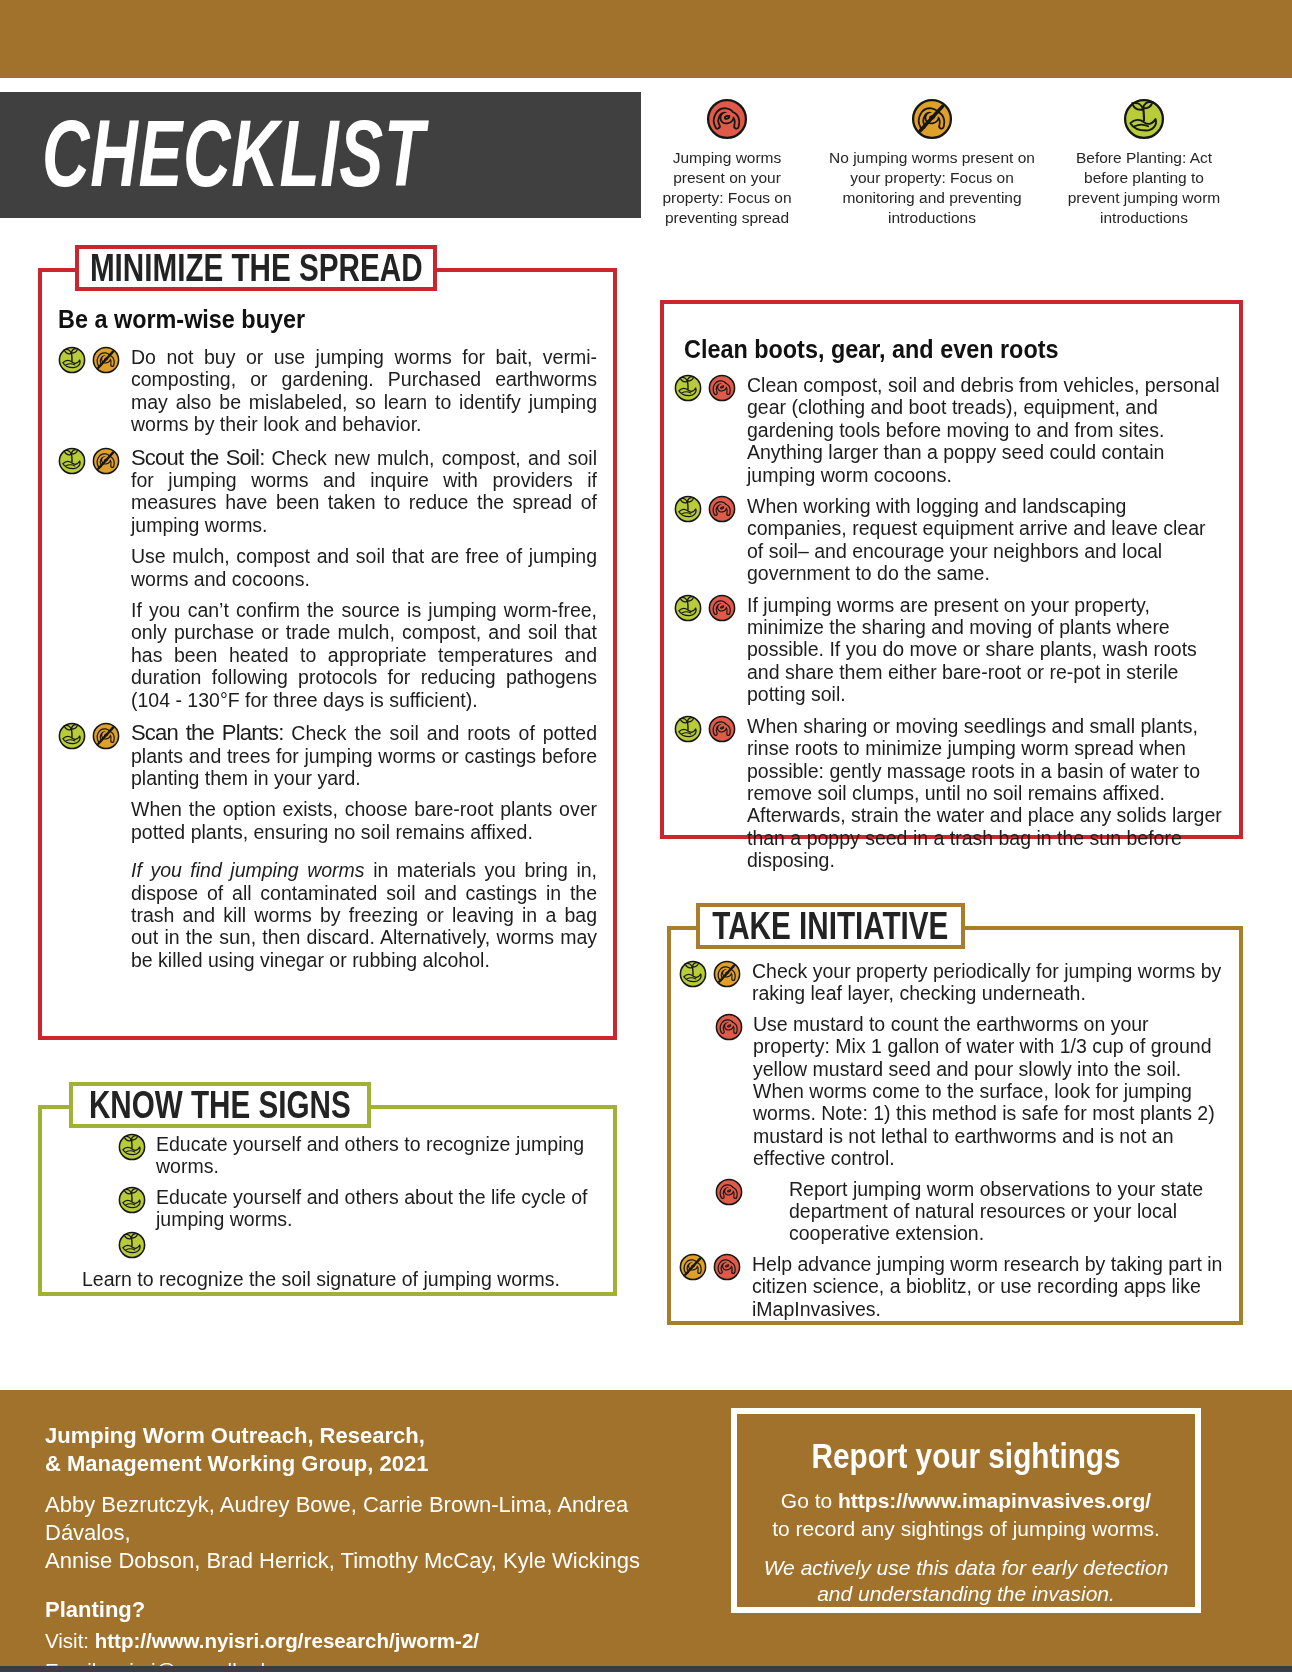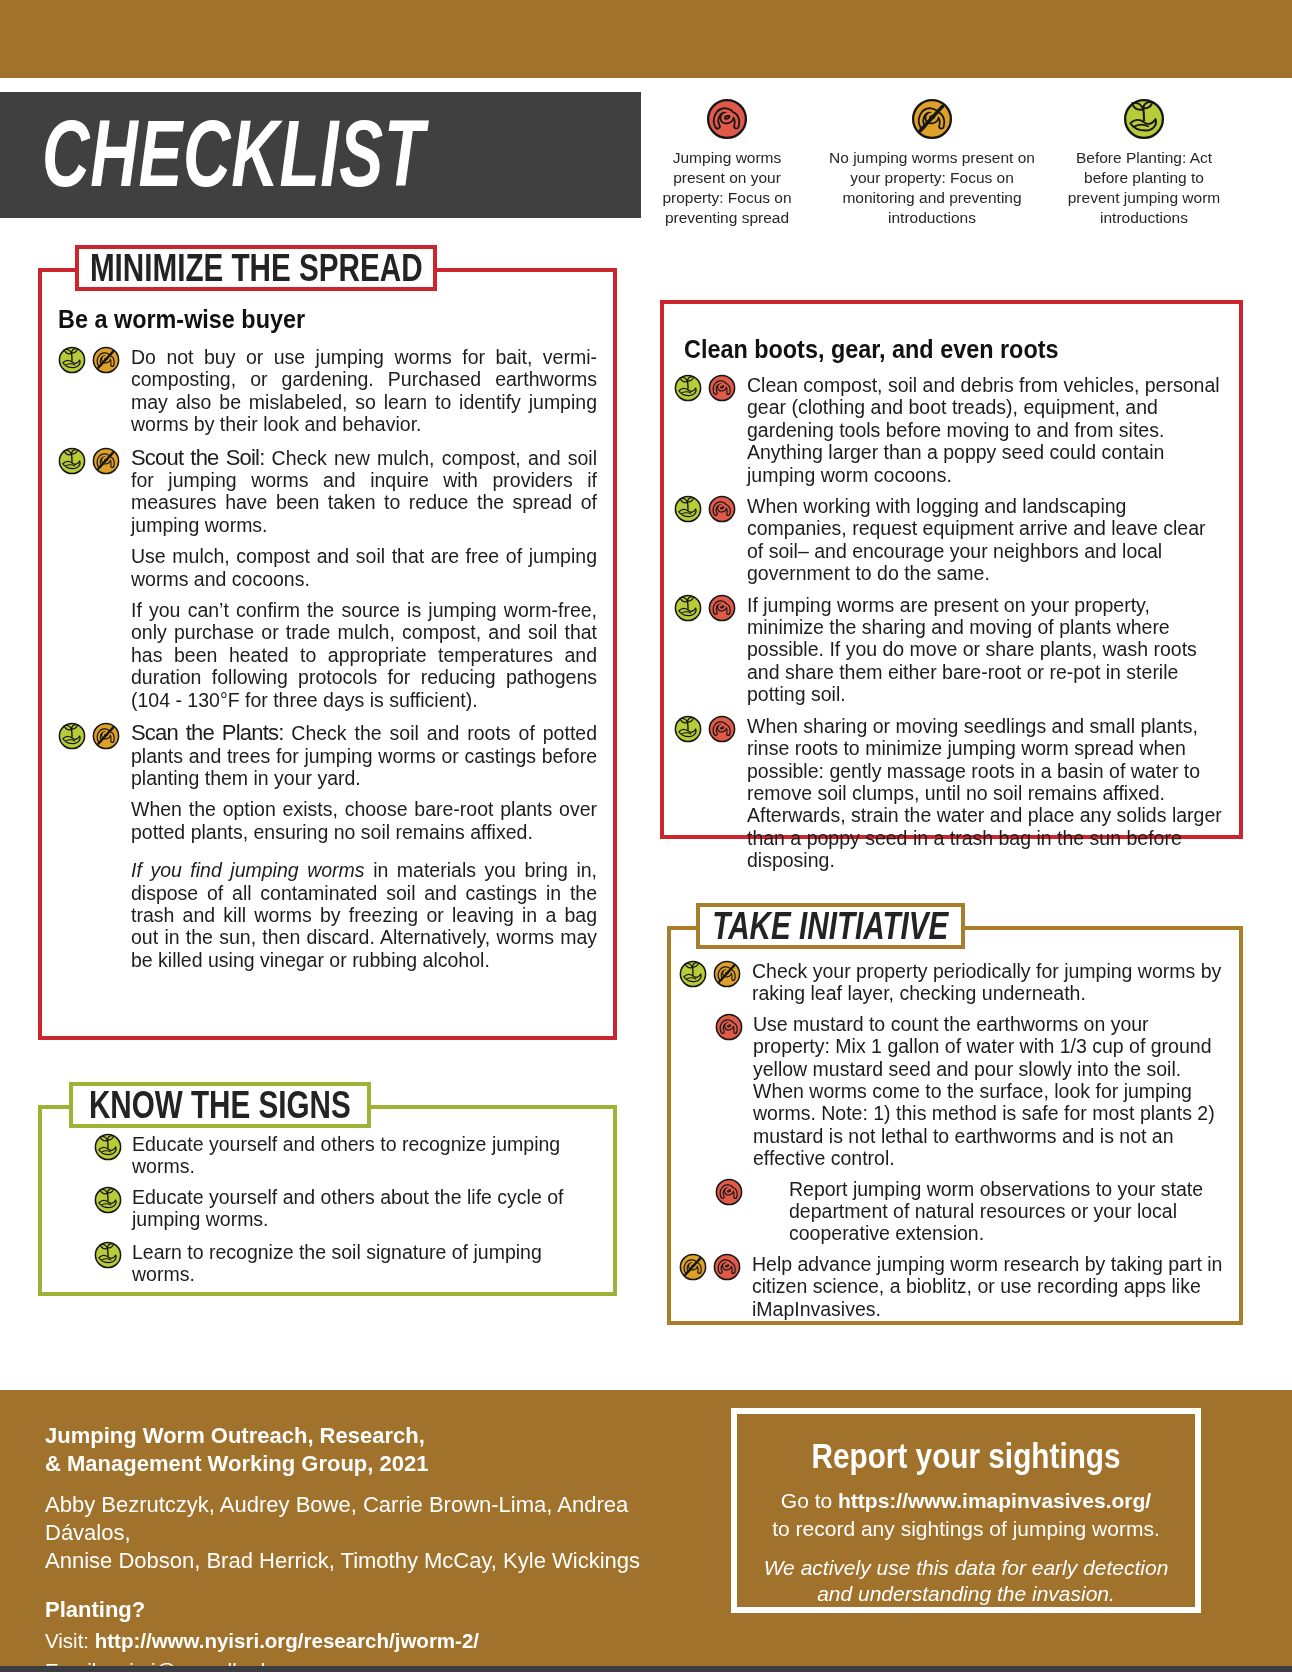--- a/index.html
+++ b/index.html
@@ -40,7 +40,7 @@
   }
   .tb-red{border:4px solid #cb252d;}
   .tb-green{border:4px solid #a0b236;}
-  .tb-gold{border:4px solid #a87e2b;font-style:italic;}
+  .tb-gold{border:4px solid #a87e2b;}
   .bigtitle{
     font-size:38px;font-weight:700;color:#232323;white-space:nowrap;
     transform:scaleX(0.78);transform-origin:center;letter-spacing:0;

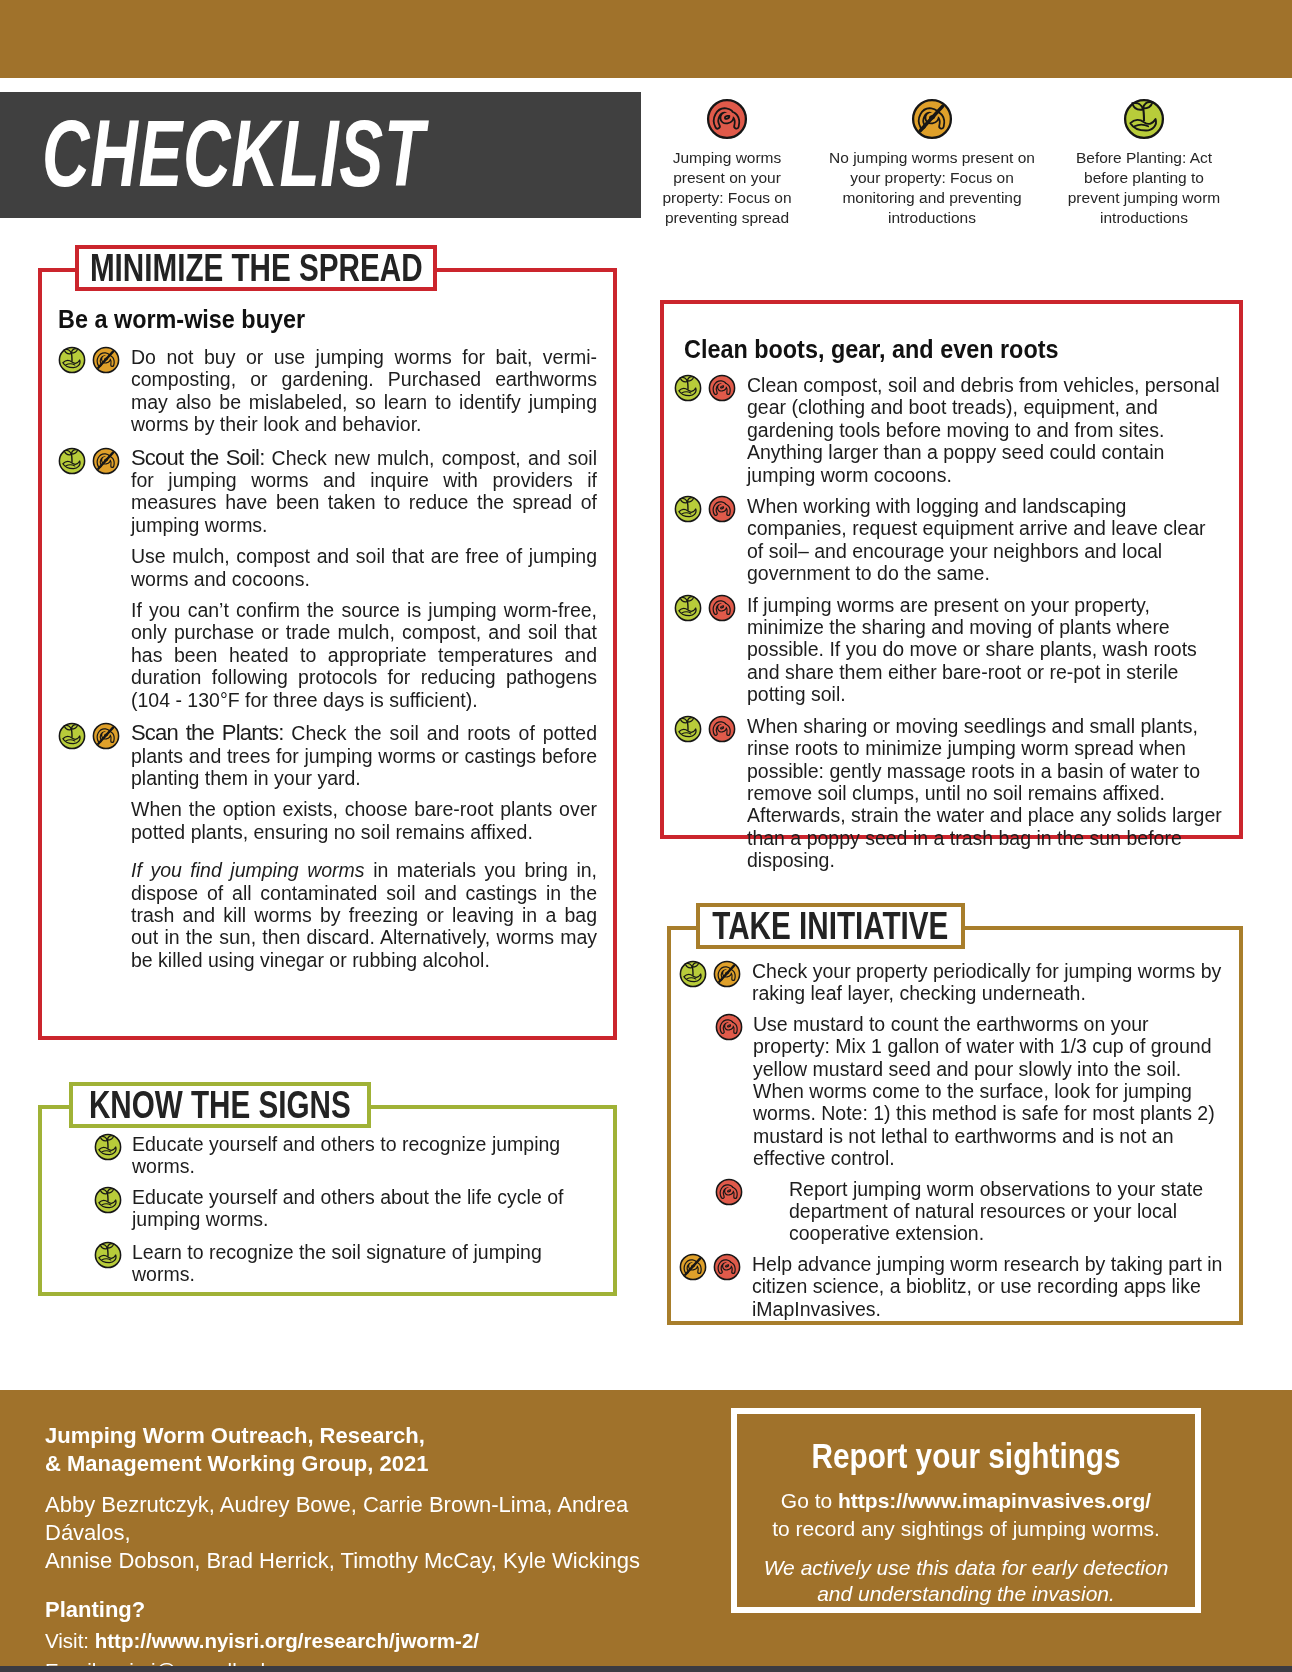--- a/index.html
+++ b/index.html
@@ -31,7 +31,7 @@
   
   .frame{position:absolute;background:#fff;box-sizing:border-box;}
   .box-minimize{left:38px;top:268px;width:579px;height:772px;border:4px solid #cb252d;}
-  .box-know{left:38px;top:1105px;width:579px;height:191px;border:4px solid #a0b236;}
+  .box-know{left:38px;top:1105px;width:579px;height:191px;border:4px solid #a0b236;padding-left:24px;}
   .box-clean{left:660px;top:300px;width:583px;height:539px;border:4px solid #cb252d;}
   .box-initiative{left:667px;top:926px;width:576px;height:399px;border:4px solid #a87e2b;}
   .titlebox{

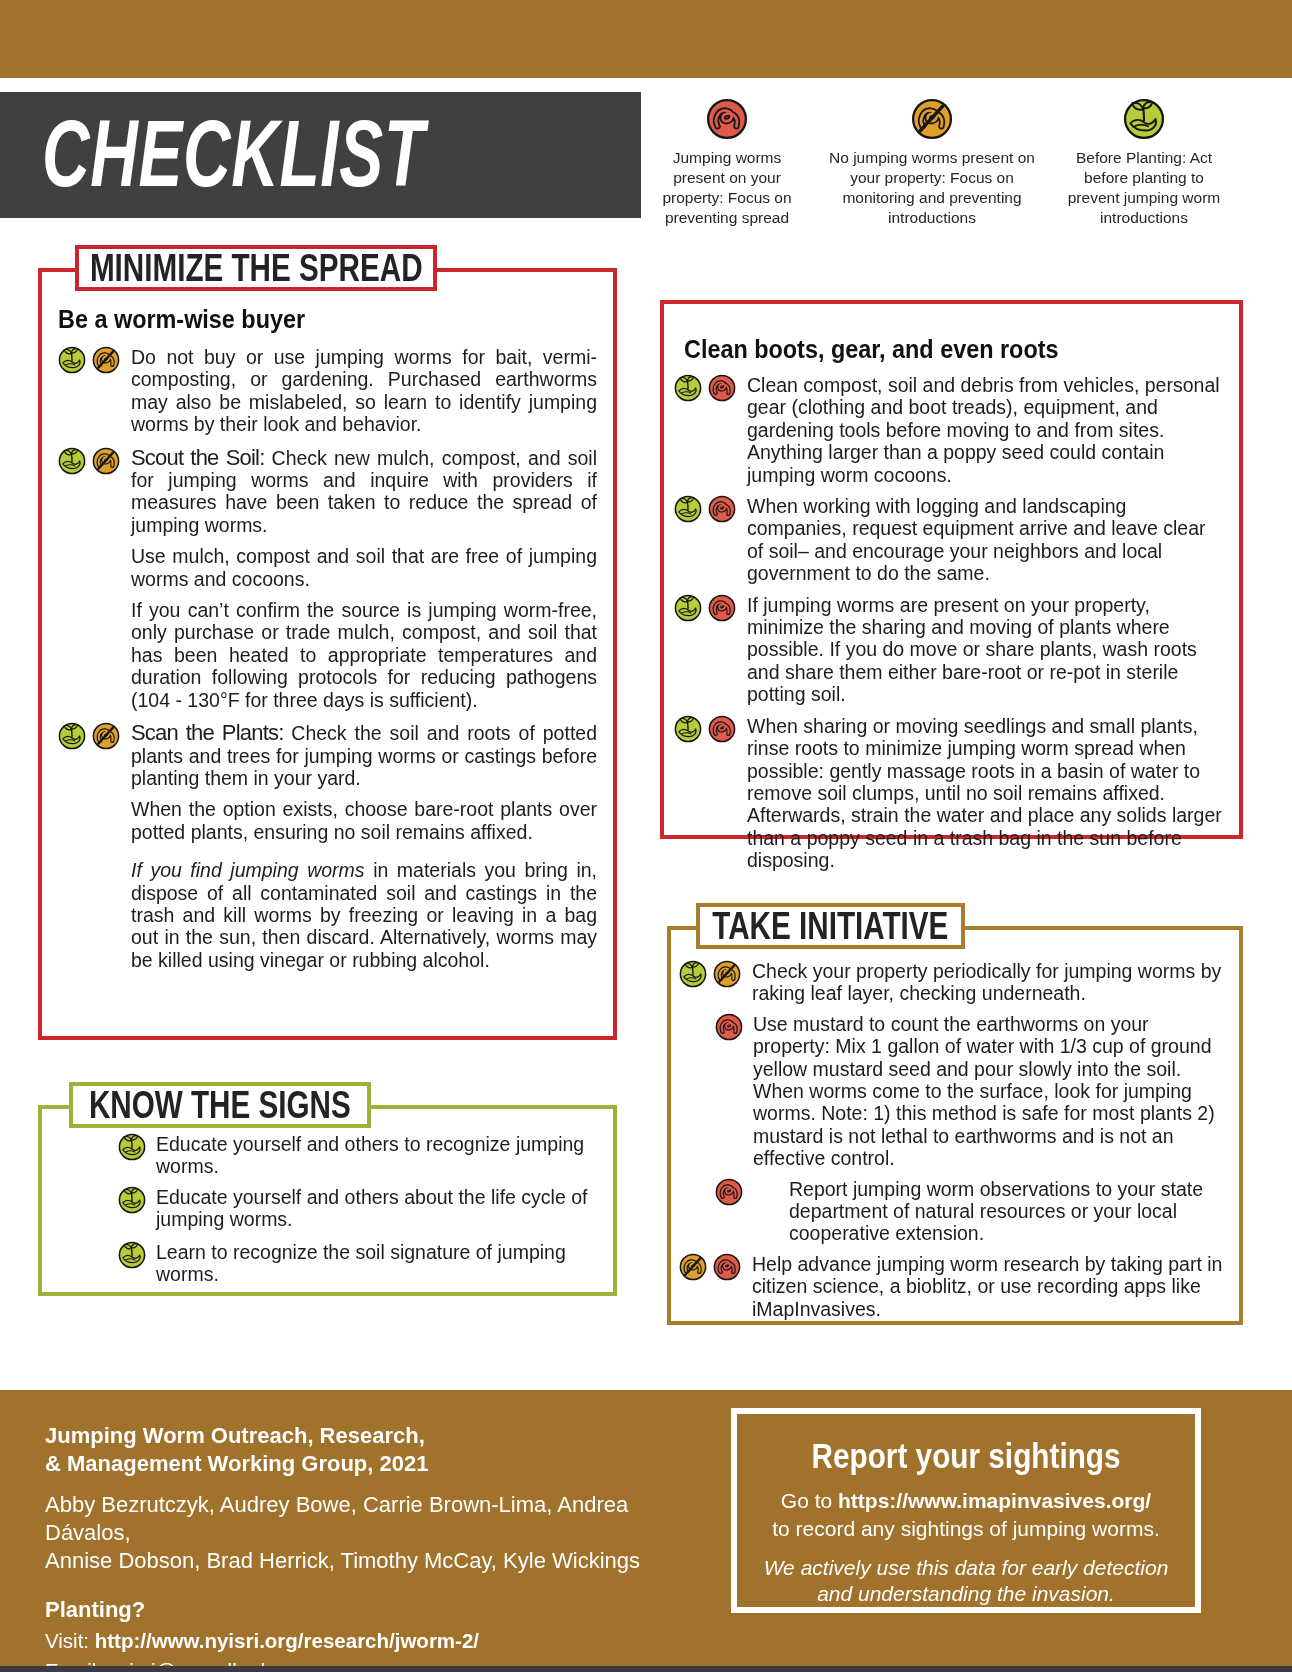--- a/index.html
+++ b/index.html
@@ -208,7 +208,7 @@
           <p>Educate yourself and others about the life cycle of jumping worms.</p>
         </div>
     </div>
-    <div class="bullet" style="margin-top:10px;">
+    <div class="bullet" style="margin-top:0;flex-direction:column;">
       <div class="ics single">
         <svg class="ic green">
             <use href="#sym-plant" xlink:href="#sym-plant"></use>

